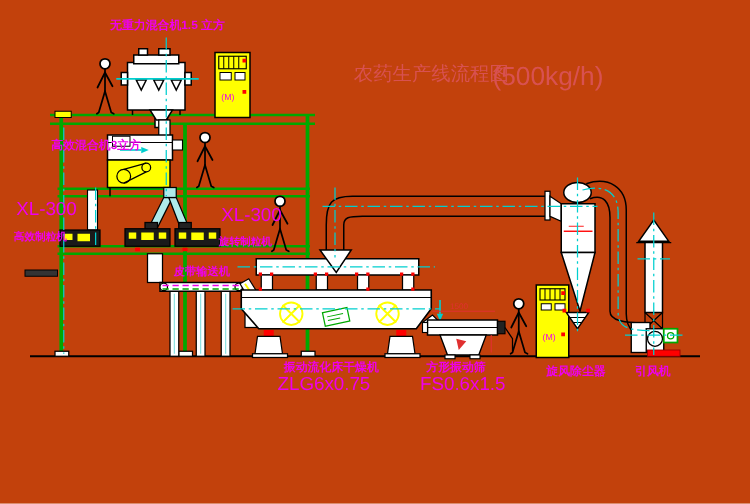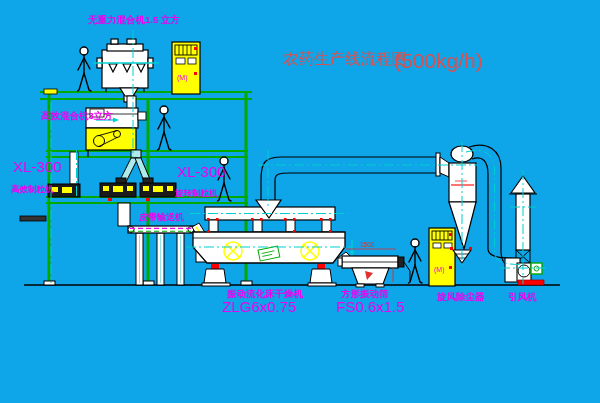--- a/index.html
+++ b/index.html
@@ -3,7 +3,7 @@
 <meta charset="utf-8">
 <style>
   html,body{margin:0;padding:0;background:#fff;}
-  .stage{position:relative;width:600px;height:403px;background:#0ea5e9;overflow:hidden;
+  .stage{position:relative;width:600px;height:403px;background:#c2410c;overflow:hidden;
          font-family:"Liberation Sans",sans-serif;}
   svg text{font-family:"Liberation Sans",sans-serif;}
 </style>

